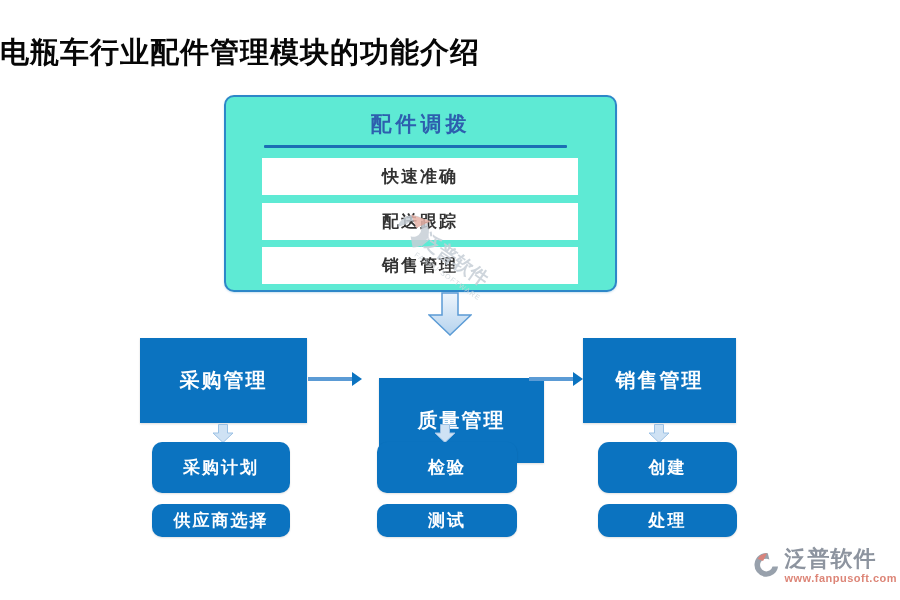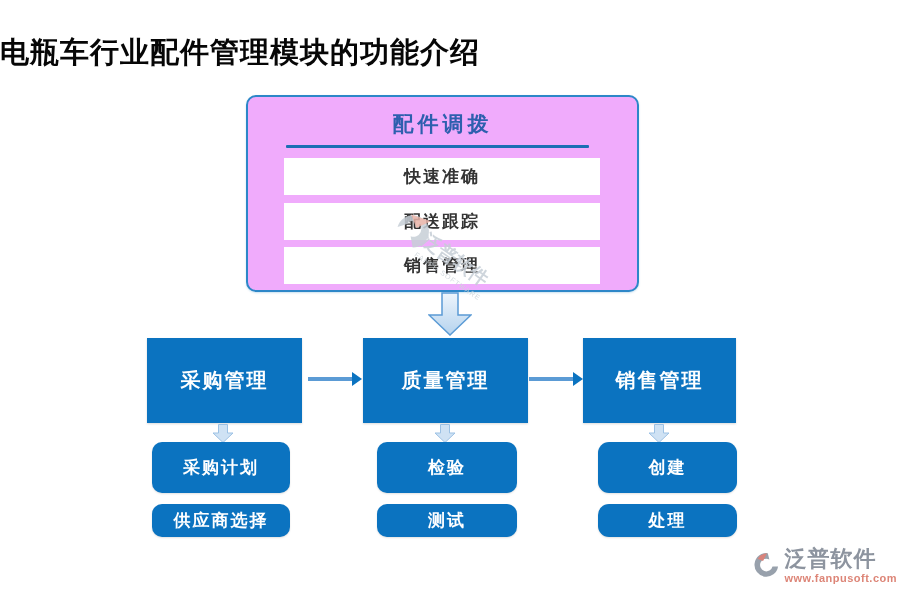--- a/index.html
+++ b/index.html
@@ -14,8 +14,8 @@
   }
   
   .card {
-    position:absolute; left:246px; top:95px; width:389px; height:193px;
-    background:#f0abfc; border:2px solid #2d87c8; border-radius:10px;
+    position:absolute; left:224px; top:95px; width:389px; height:193px;
+    background:#5eead4; border:2px solid #2d87c8; border-radius:10px;
     box-shadow:0 1px 2px rgba(45,135,200,.25);
   }
   .card-title {

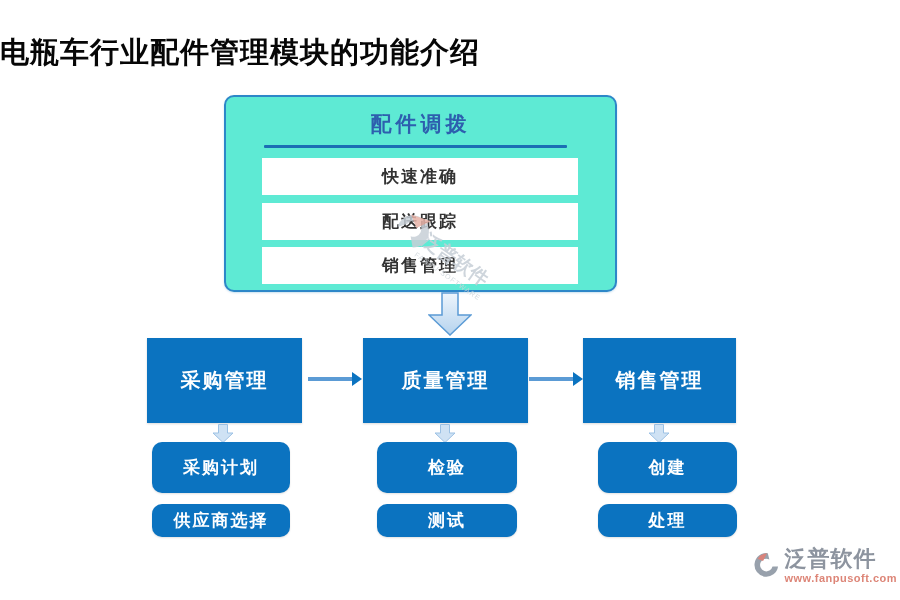--- a/index.html
+++ b/index.html
@@ -49,7 +49,7 @@
     color:#ffffff; font-weight:bold; font-size:20px; letter-spacing:2px;
     box-shadow:0 1px 2px rgba(0,0,0,.15);
   }
-  .hbox.c0 { left:147px; width:155px;text-align:right; }
+  .hbox.c0 { left:140px; width:167px;text-align:right; }
   .hbox.c1 { left:363px; width:165px; }
   .hbox.c2 { left:583px; width:153px; }
   

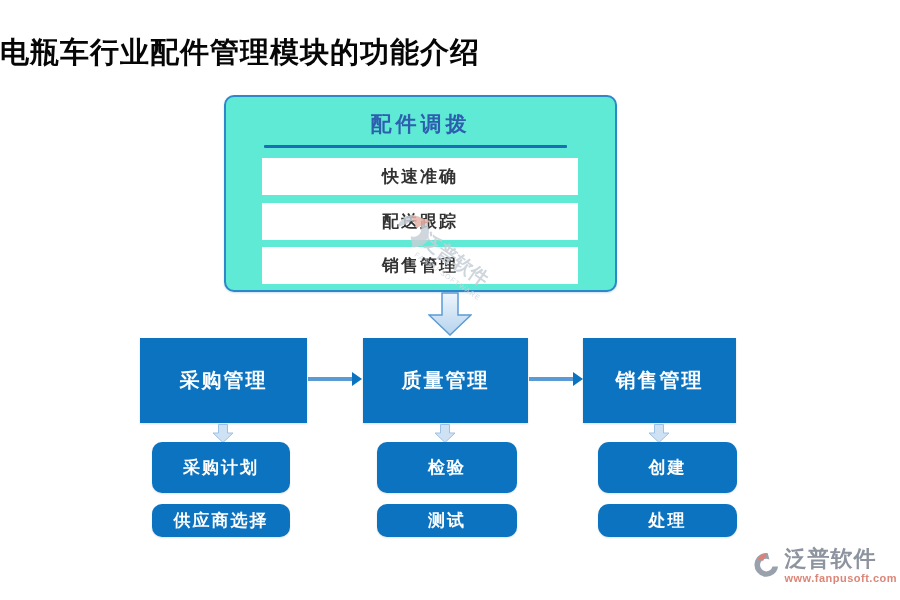--- a/index.html
+++ b/index.html
@@ -50,7 +50,7 @@
     box-shadow:0 1px 2px rgba(0,0,0,.15);
   }
   .hbox.c0 { left:140px; width:167px;text-align:right; }
-  .hbox.c1 { left:363px; width:165px; }
+  .hbox.c1 { left:379px; width:165px;margin-top:40px; }
   .hbox.c2 { left:583px; width:153px; }
   
   .harrow { position:absolute; top:372px; width:54px; height:14px; }

